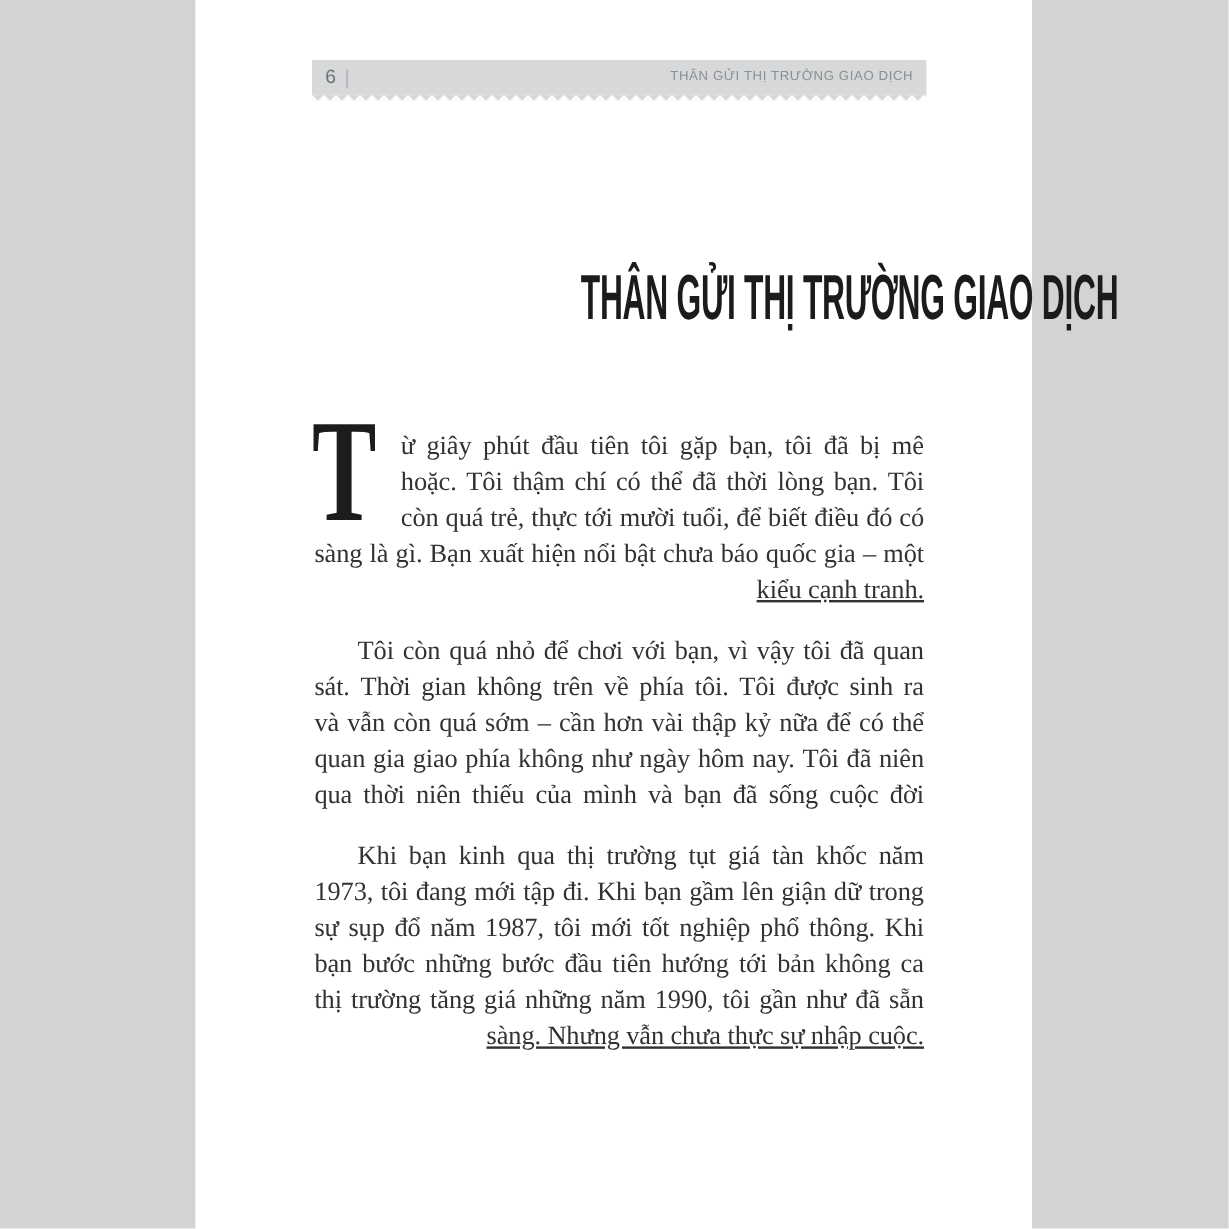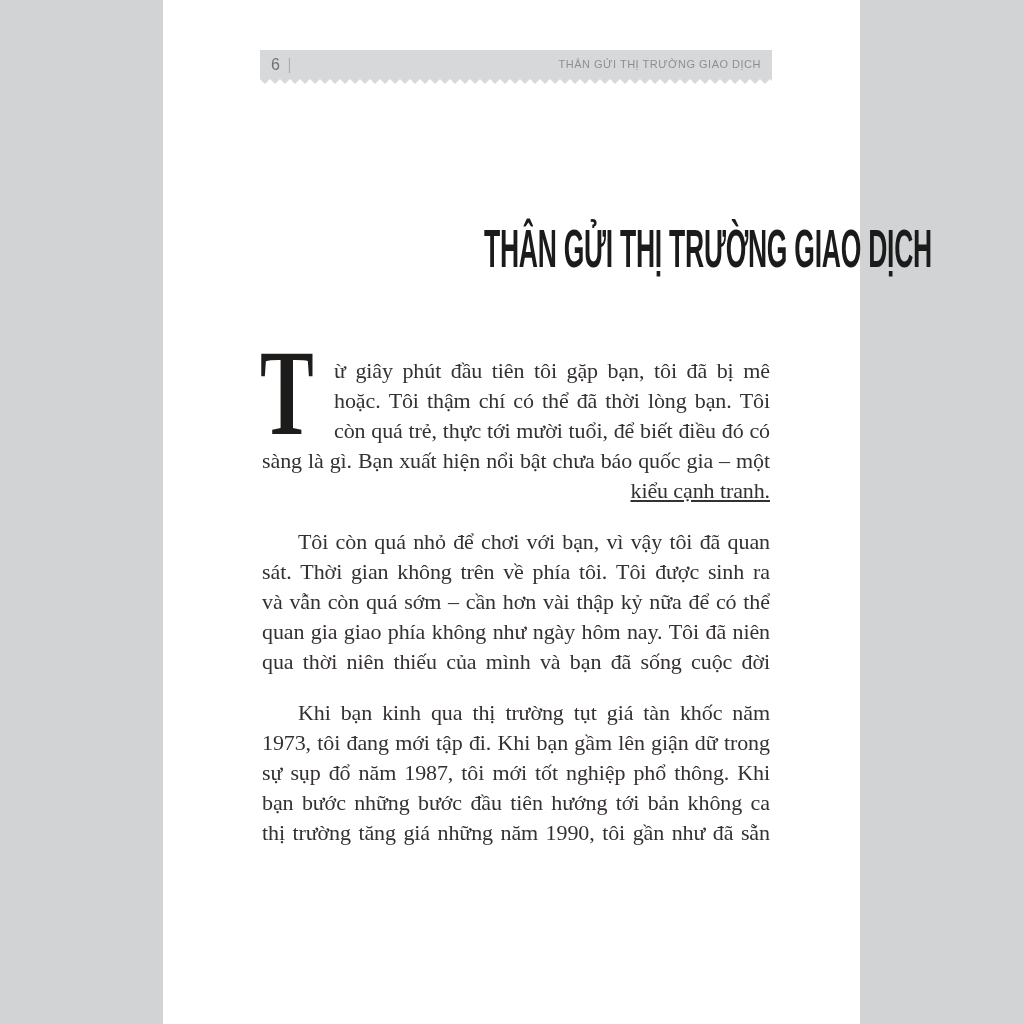--- a/index.html
+++ b/index.html
@@ -318,6 +318,7 @@
             <span>đã</span>
             <span>sẵn</span>
           </div>
+          <div class="line last">sàng. Nhưng vẫn chưa thực sự nhập cuộc.</div>
         </div>
       </div>
 

